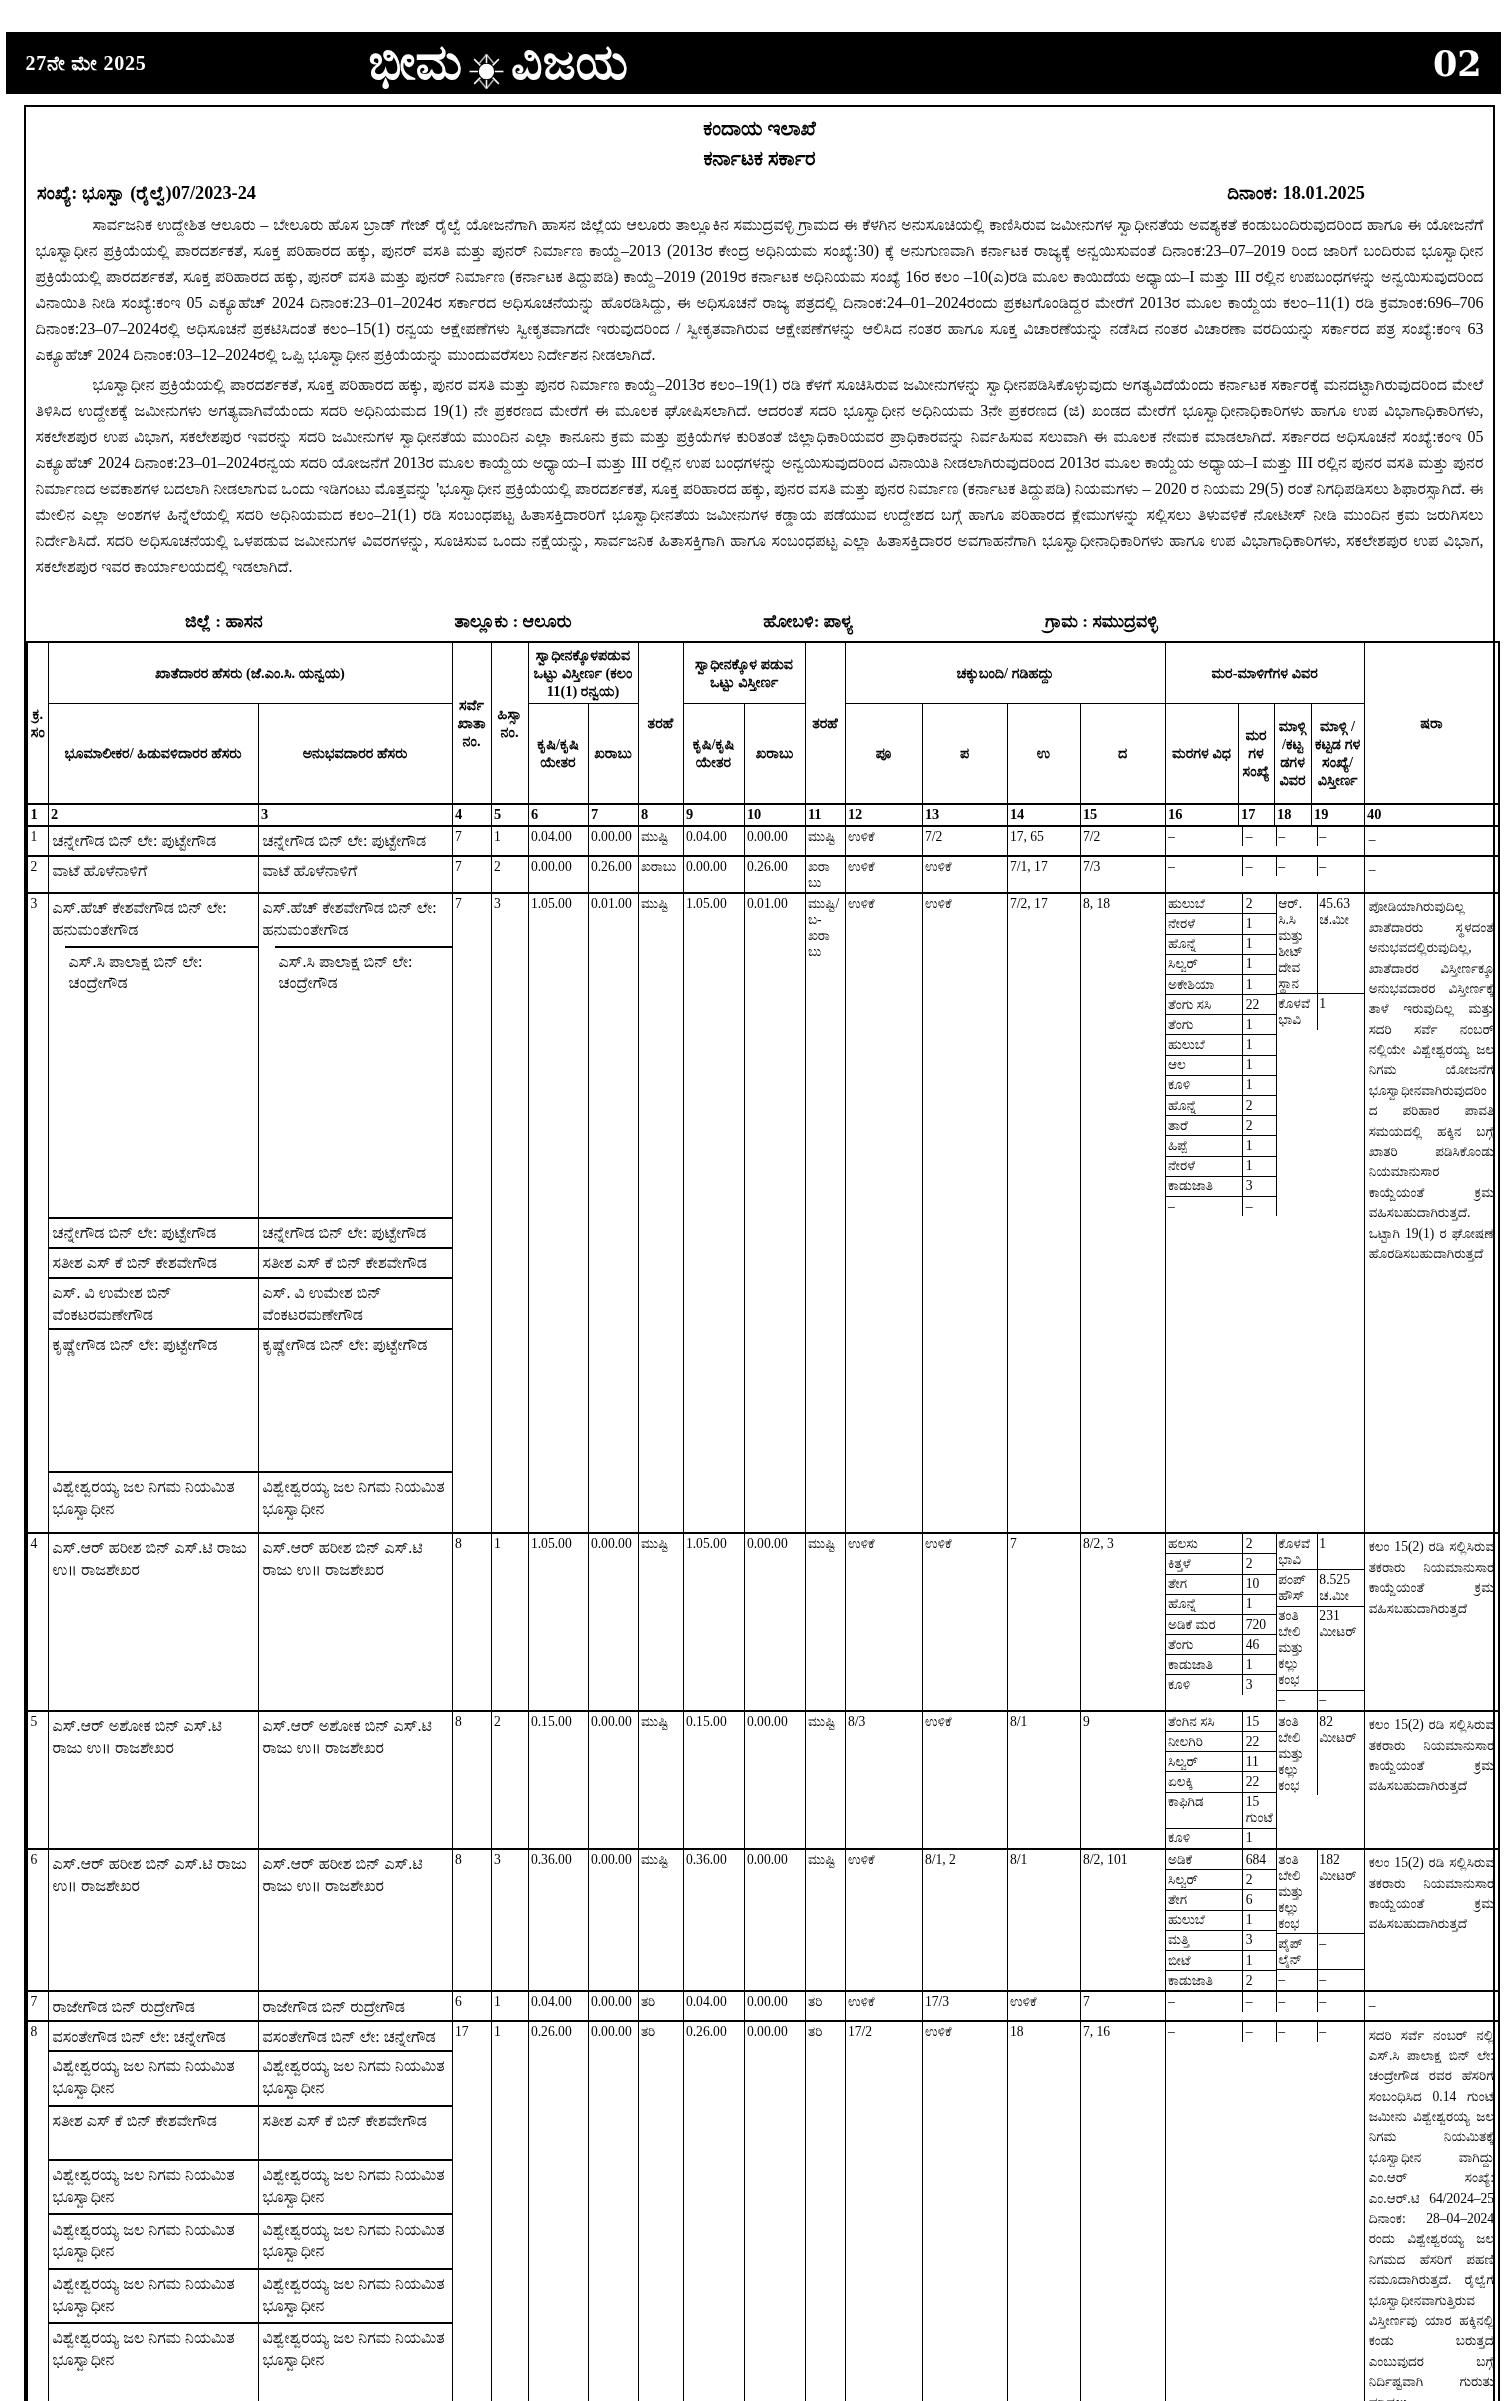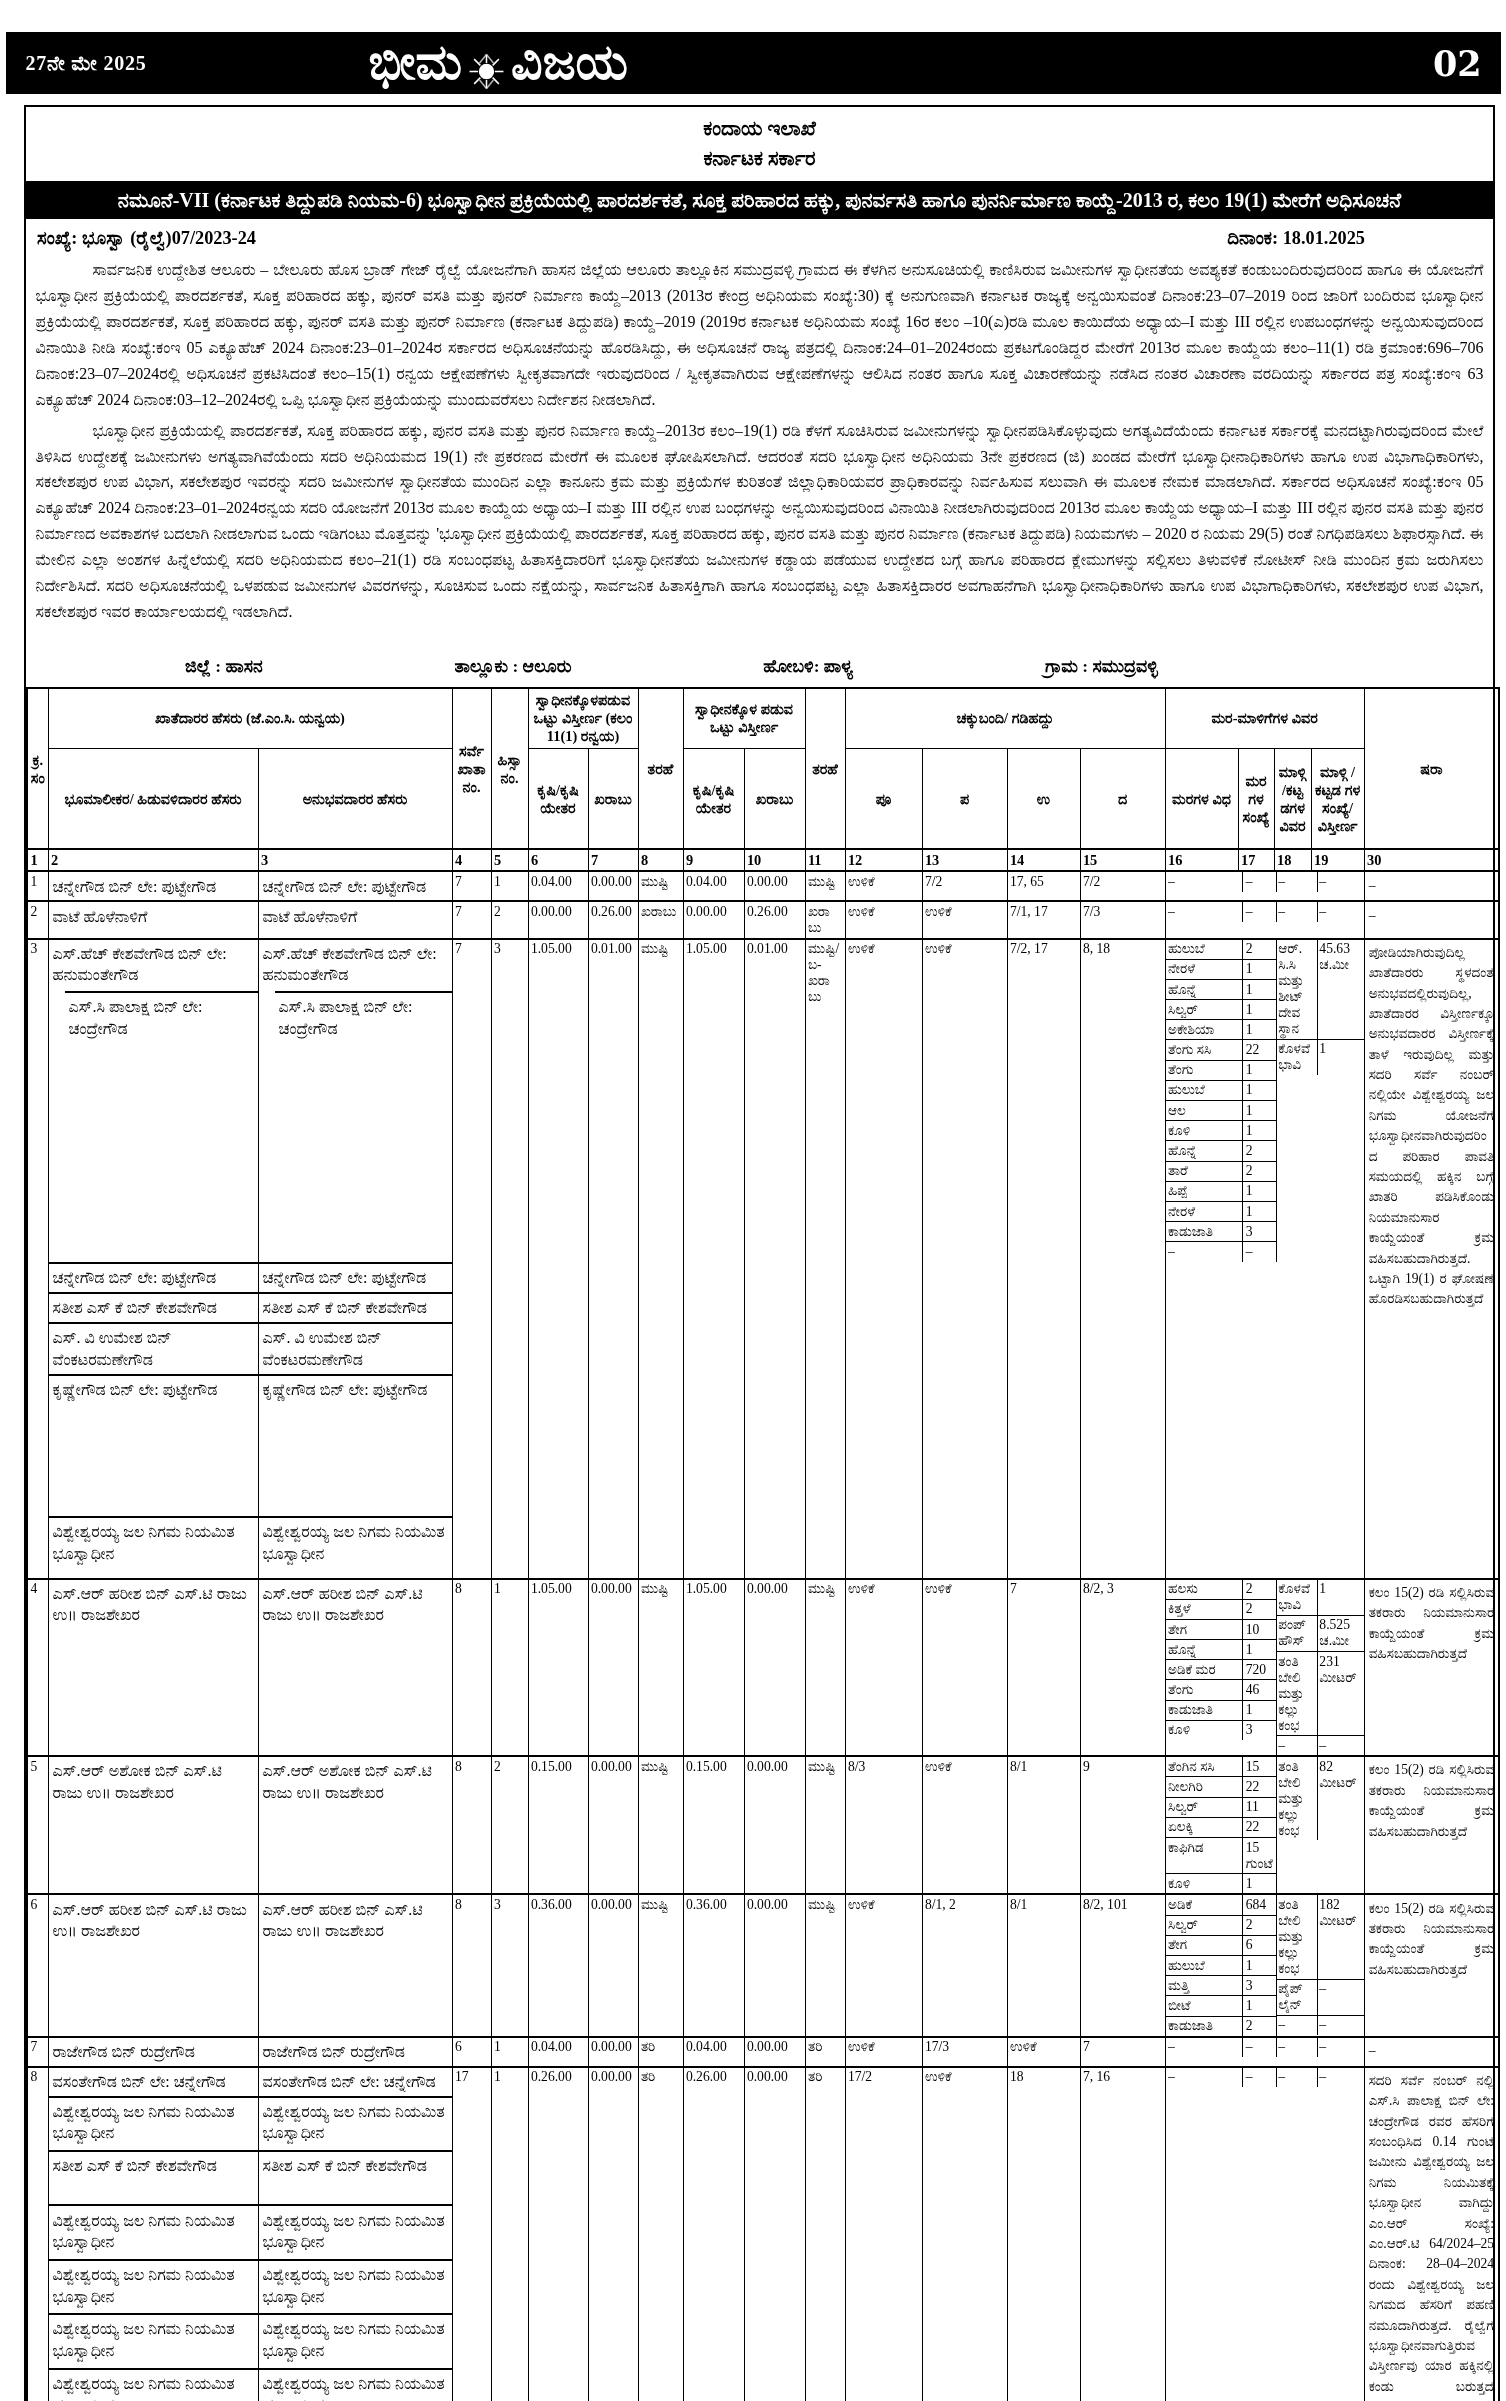--- a/index.html
+++ b/index.html
@@ -97,7 +97,6 @@
     <div>ಕರ್ನಾಟಕ ಸರ್ಕಾರ</div>
   </div>
 
-  <div class="noti-bar">ನಮೂನೆ-VII (ಕರ್ನಾಟಕ ತಿದ್ದುಪಡಿ ನಿಯಮ-6) ಭೂಸ್ವಾಧೀನ ಪ್ರಕ್ರಿಯೆಯಲ್ಲಿ ಪಾರದರ್ಶಕತೆ, ಸೂಕ್ತ ಪರಿಹಾರದ ಹಕ್ಕು, ಪುನರ್ವಸತಿ ಹಾಗೂ ಪುನರ್ನಿರ್ಮಾಣ ಕಾಯ್ದೆ-2013 ರ, ಕಲಂ 19(1) ಮೇರೆಗೆ ಅಧಿಸೂಚನೆ</div>
 
   <div class="ref-line">
     <span>ಸಂಖ್ಯೆ: ಭೂಸ್ವಾ (ರೈಲ್ವೆ)07/2023-24</span>

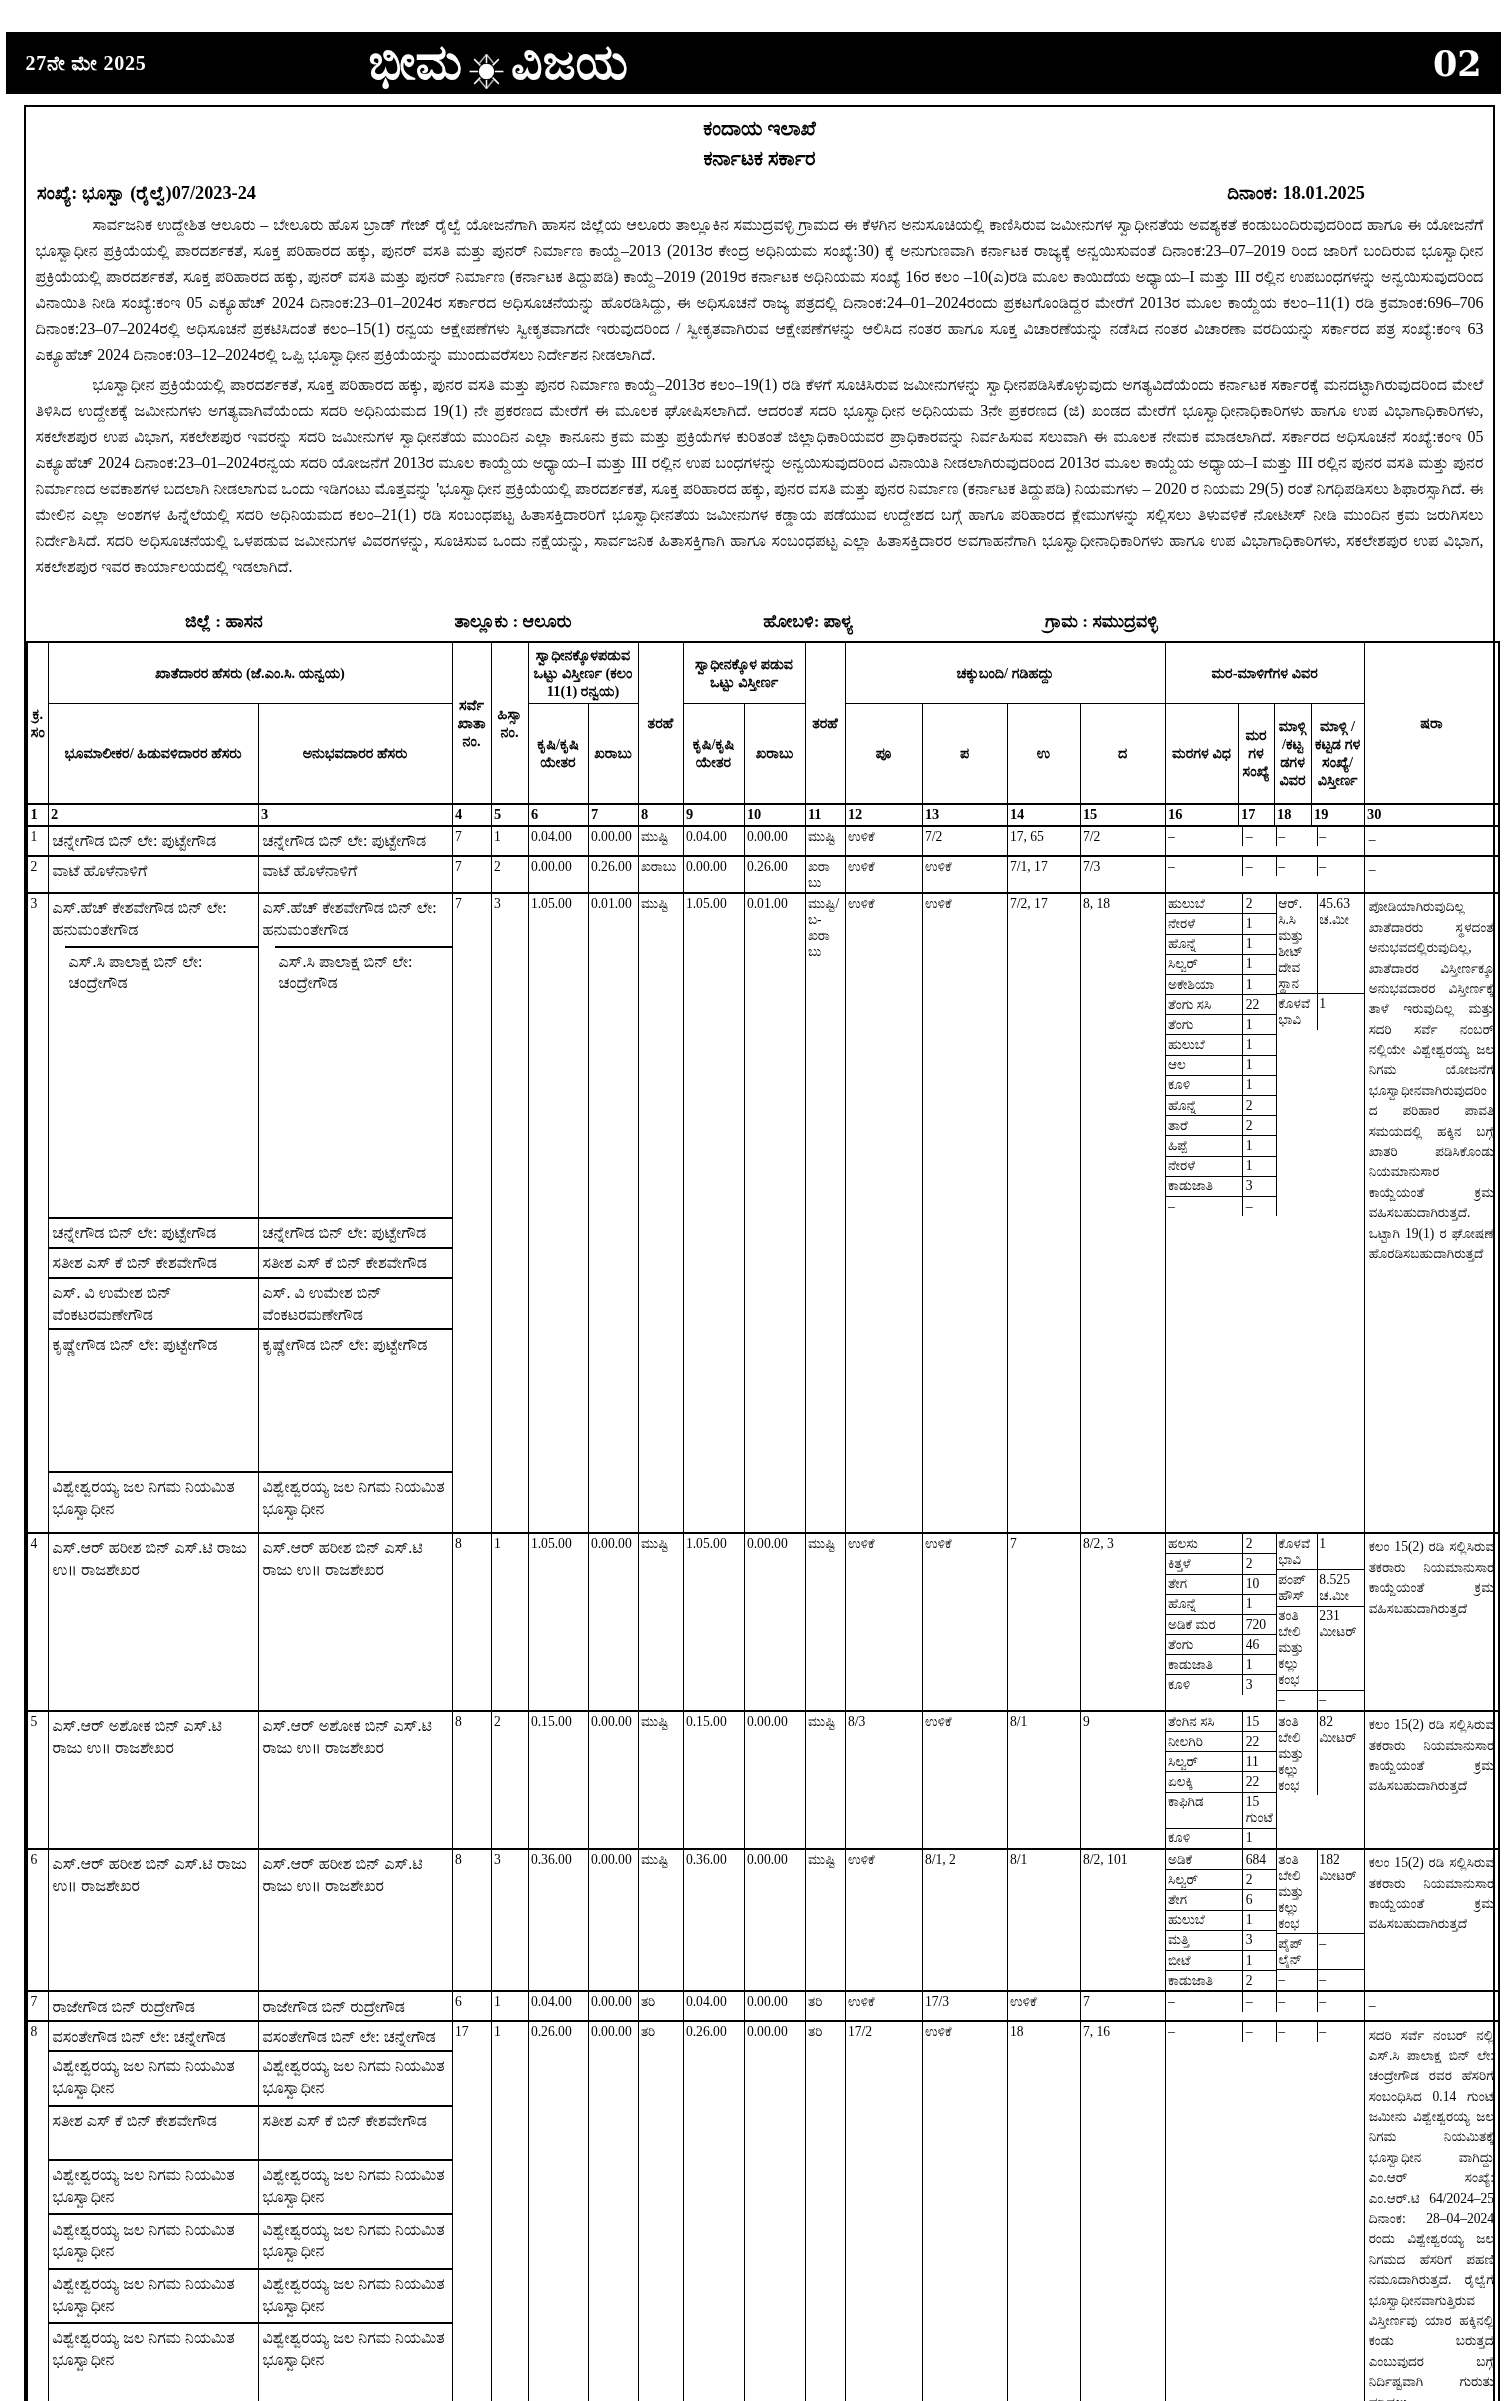--- a/index.html
+++ b/index.html
@@ -198,7 +198,7 @@
           <td>17</td>
           <td>18</td>
           <td>19</td>
-          <td>30</td>
+          <td>40</td>
         </tr>
         <tr class="r1">
           <td>1</td>

